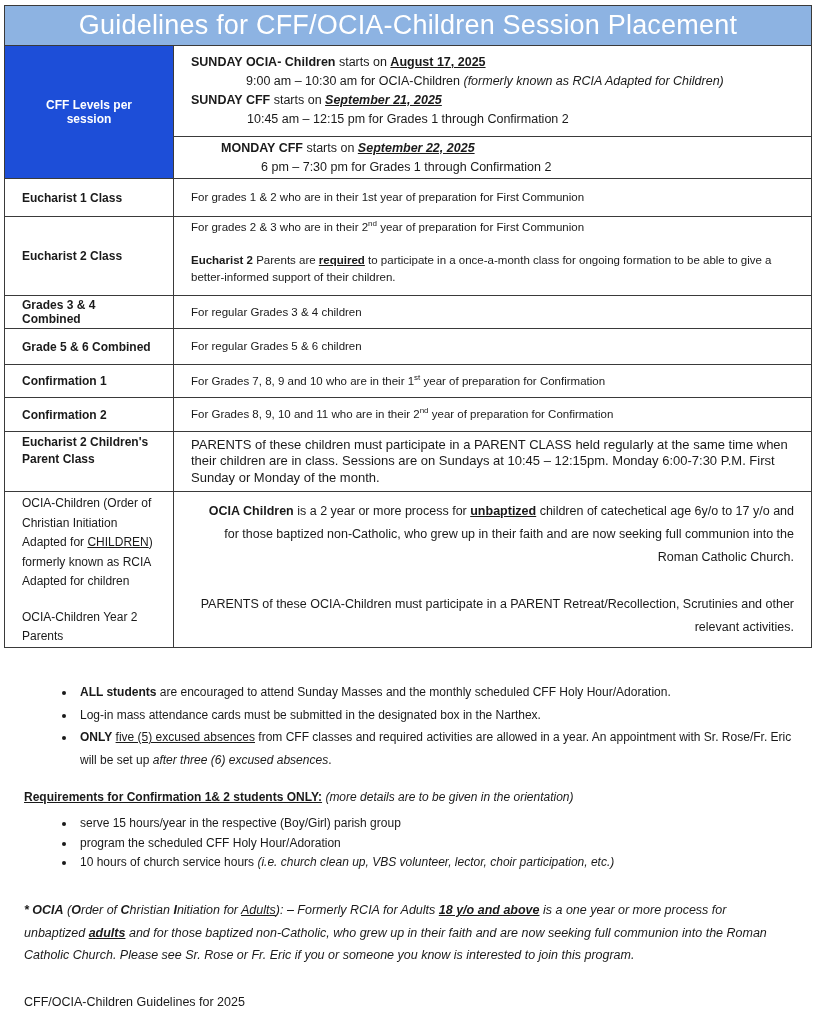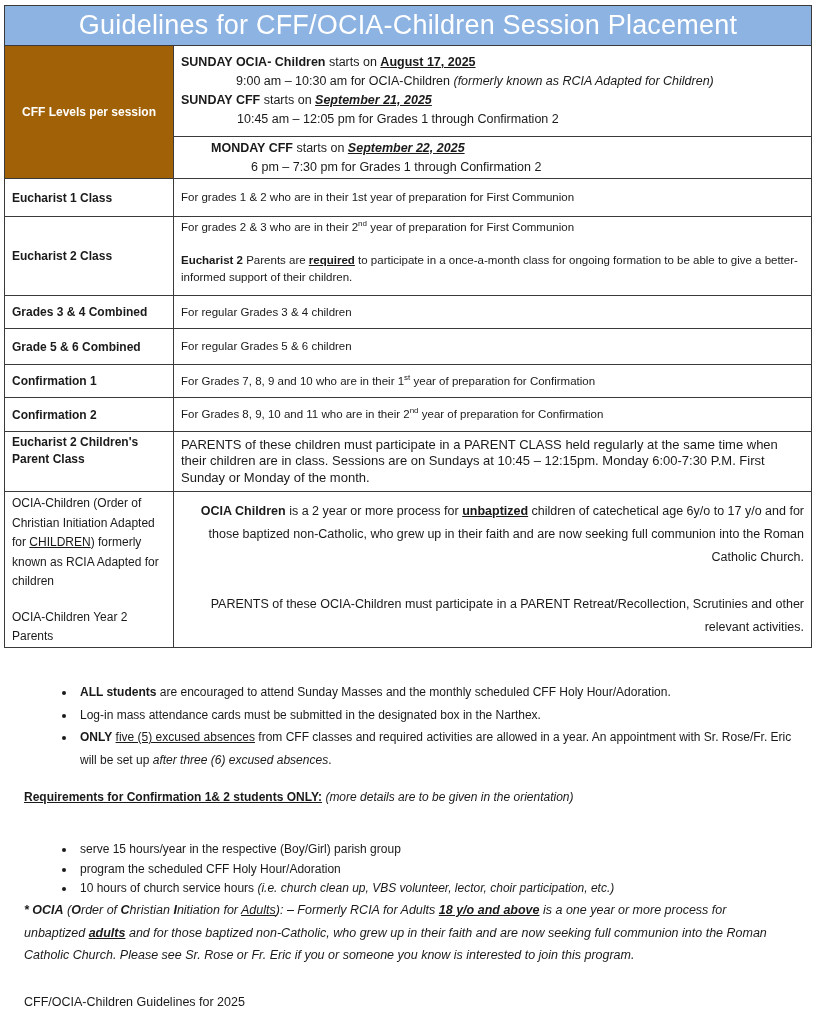--- a/index.html
+++ b/index.html
@@ -7,7 +7,7 @@
          font-family: "Liberation Sans", "DejaVu Sans", sans-serif; color: #1a1a1a; }
   .page-table { position: absolute; left: 4px; top: 5px; width: 808px;
                 border-collapse: collapse; table-layout: fixed; }
-  .page-table td { border: 1px solid #3a3a3a; vertical-align: middle; padding: 0 7px; }
+  .page-table td { border: 1px solid #3a3a3a; vertical-align: middle; padding: 0 17px; }
   .title-cell { background: #8db3e2; color: #ffffff; text-align: center;
                 font-size: 27px; height: 39px; padding: 0; letter-spacing: 0.2px; }
   .col-left { width: 155px; }

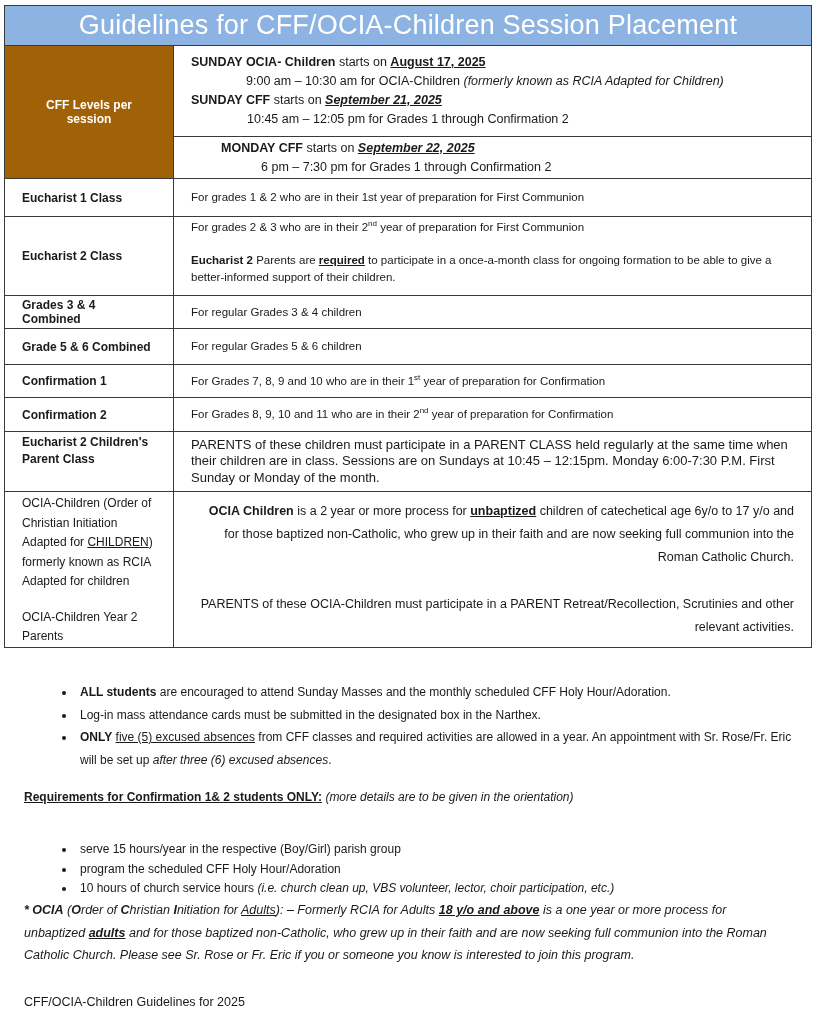--- a/index.html
+++ b/index.html
@@ -11,7 +11,7 @@
   .title-cell { background: #8db3e2; color: #ffffff; text-align: center;
                 font-size: 27px; height: 39px; padding: 0; letter-spacing: 0.2px; }
   .col-left { width: 155px; }
-  .level-cell { background: #a16207; color: #ffffff; font-weight: bold;
+  .level-cell { background: #1d4ed8; color: #ffffff; font-weight: bold;
                 font-size: 12px; text-align: center; }
   .left { font-size: 12px; font-weight: bold; }
   .right { font-size: 11.5px; line-height: 17px; }

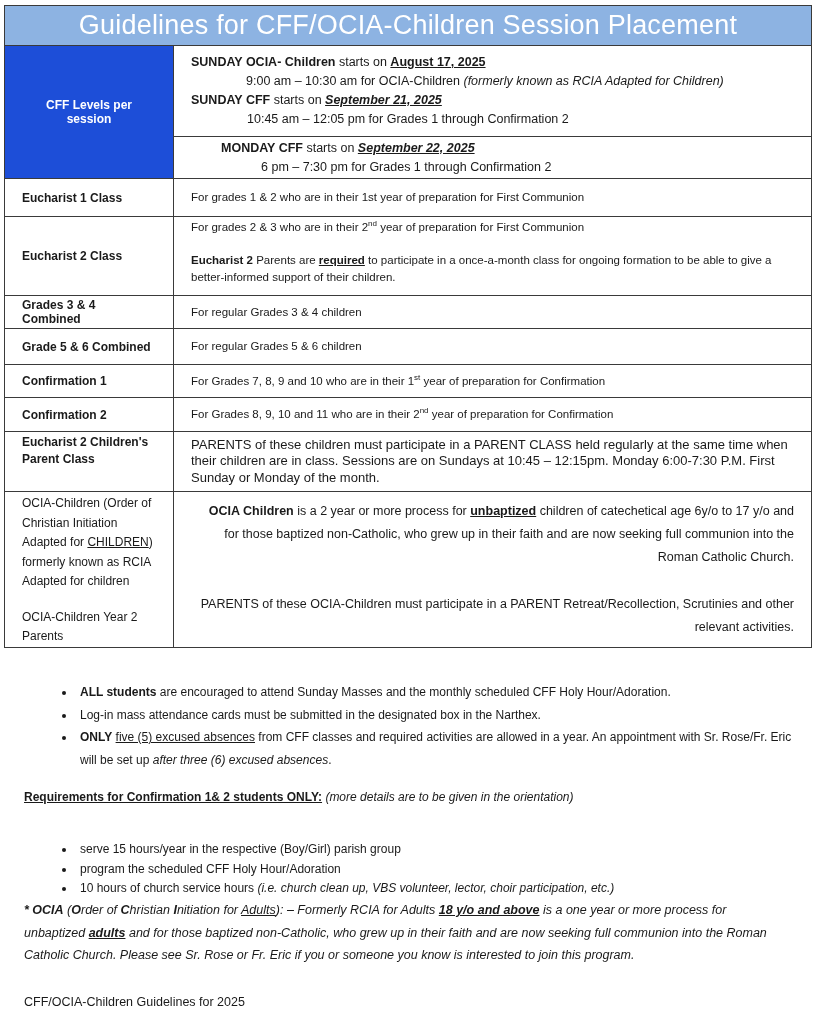--- a/index.html
+++ b/index.html
@@ -51,7 +51,7 @@
       <div><span class="b">SUNDAY OCIA- Children</span><span> starts on </span><span class="b u">August 17, 2025</span></div>
       <div class="ind1"><span>9:00 am – 10:30 am for OCIA-Children </span><span class="i">(formerly known as RCIA Adapted for Children)</span></div>
       <div><span class="b">SUNDAY CFF</span><span> starts on </span><span class="b i u">September 21, 2025</span></div>
-      <div class="ind2"><span>10:45 am – 12:05 pm for Grades 1 through Confirmation 2</span></div>
+      <div class="ind2"><span>10:45 am – 12:15 pm for Grades 1 through Confirmation 2</span></div>
     </td>
   </tr>
   <tr style="height:42px">

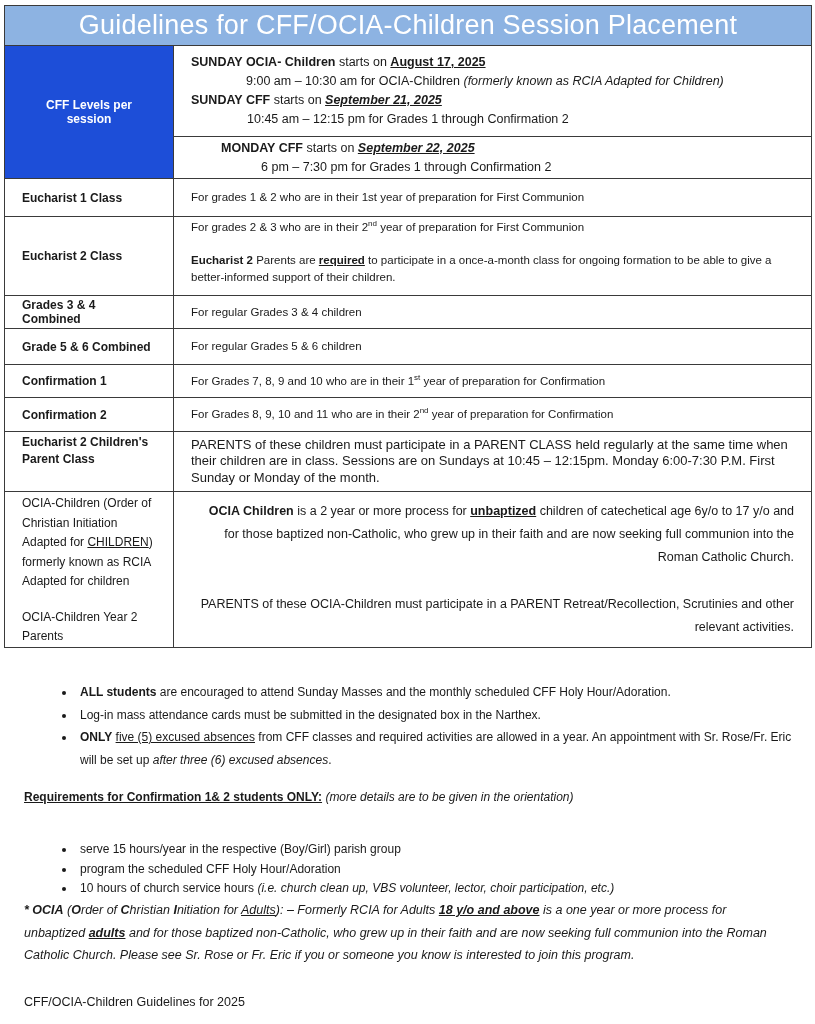--- a/index.html
+++ b/index.html
@@ -116,7 +116,7 @@
   <span class="b u">Requirements for Confirmation 1&amp; 2 students ONLY:</span><span class="i"> (more details are to be given in the orientation)</span>
 </div>
 
-<div class="notes" style="top:840px;line-height:19.5px">
+<div class="notes" style="top:814px;line-height:19.5px">
   <ul class="bul">
     <li>serve 15 hours/year in the respective (Boy/Girl) parish group</li>
     <li>program the scheduled CFF Holy Hour/Adoration</li>

